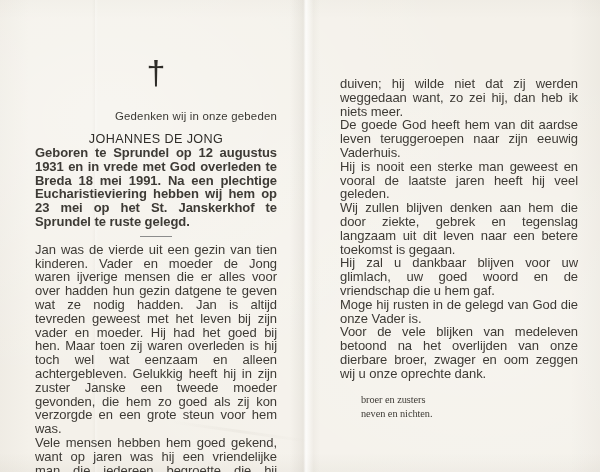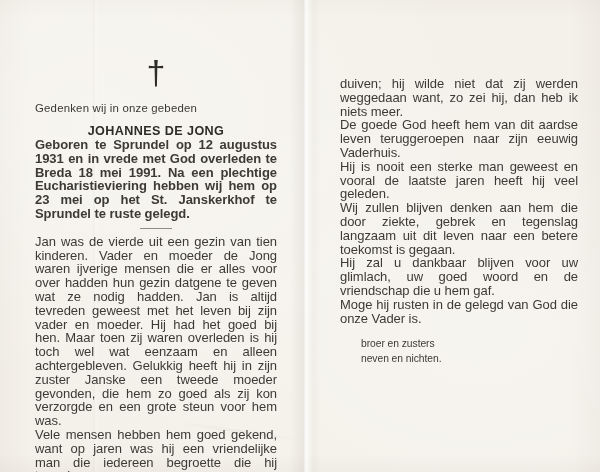--- a/index.html
+++ b/index.html
@@ -71,8 +71,8 @@
     font-weight: normal;
   }
   .intro-line {
-    margin-top: 8px;
-    text-align: left;
+    margin-top: 16px;
+    text-align: right;
     font-size: 11.4px;
     letter-spacing: 0.2px;
     color: #3a3833;

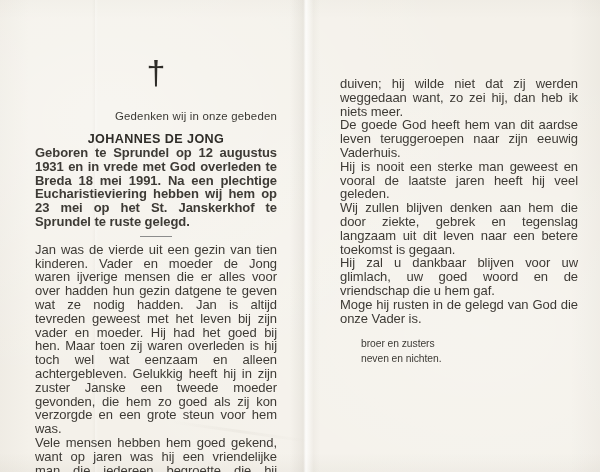--- a/index.html
+++ b/index.html
@@ -81,7 +81,7 @@
     margin-top: 10px;
     text-align: center;
     font-size: 12.6px;
-    font-weight: bold;
+    font-weight: normal;
     letter-spacing: 0.4px;
     color: #2e2c28;
   }

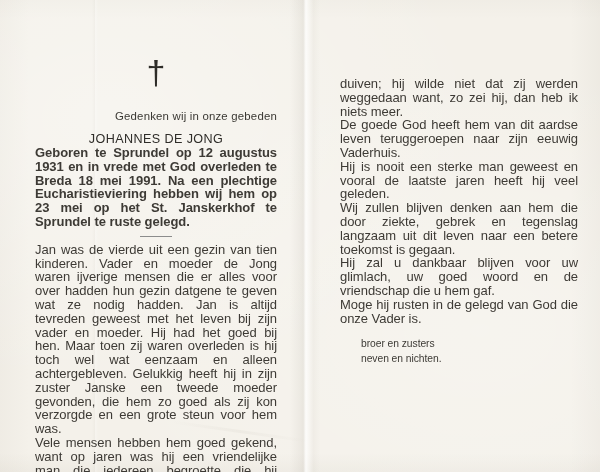--- a/index.html
+++ b/index.html
@@ -141,6 +141,7 @@
     <p class="para">Wij zullen blijven denken aan hem die door ziekte, gebrek en tegenslag langzaam uit dit leven naar een betere toekomst is gegaan.</p>
     <p class="para">Hij zal u dankbaar blijven voor uw glimlach, uw goed woord en de vriendschap die u hem gaf.</p>
     <p class="para">Moge hij rusten in de gelegd van God die onze Vader is.</p>
+    <p class="para thanks-para">Voor de vele blijken van medeleven betoond na het overlijden van onze dierbare broer, zwager en oom zeggen wij u onze oprechte dank.</p>
     <div class="signature-block">
       <div class="signature-line">broer en zusters</div>
       <div class="signature-line">neven en nichten.</div>

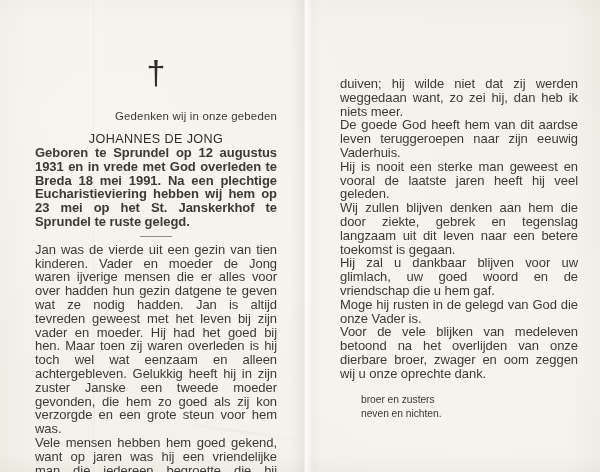--- a/index.html
+++ b/index.html
@@ -111,6 +111,7 @@
     line-height: 14.5px;
     letter-spacing: -0.05px;
     color: #3d3a35;
+    font-family: Liberation Serif, serif;
   }
 </style>
 </head>

